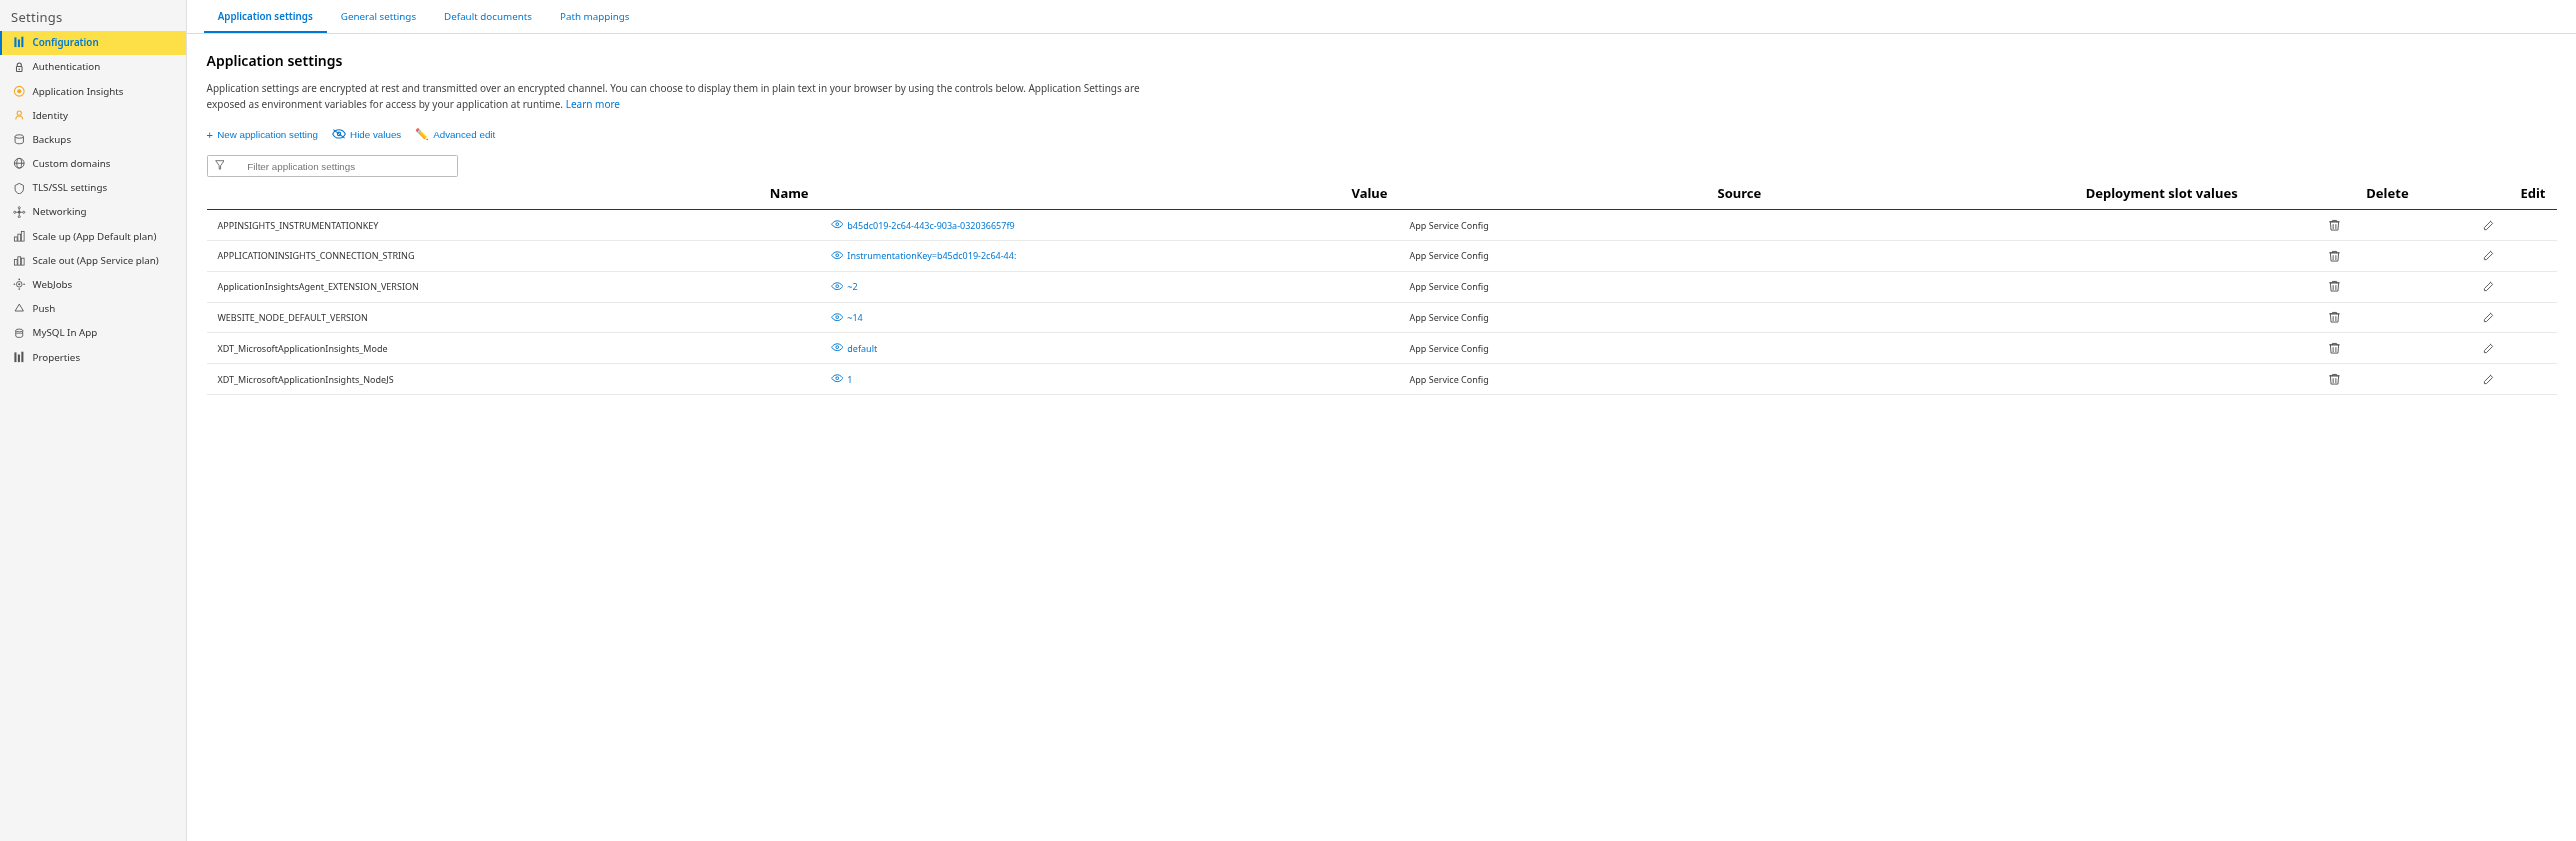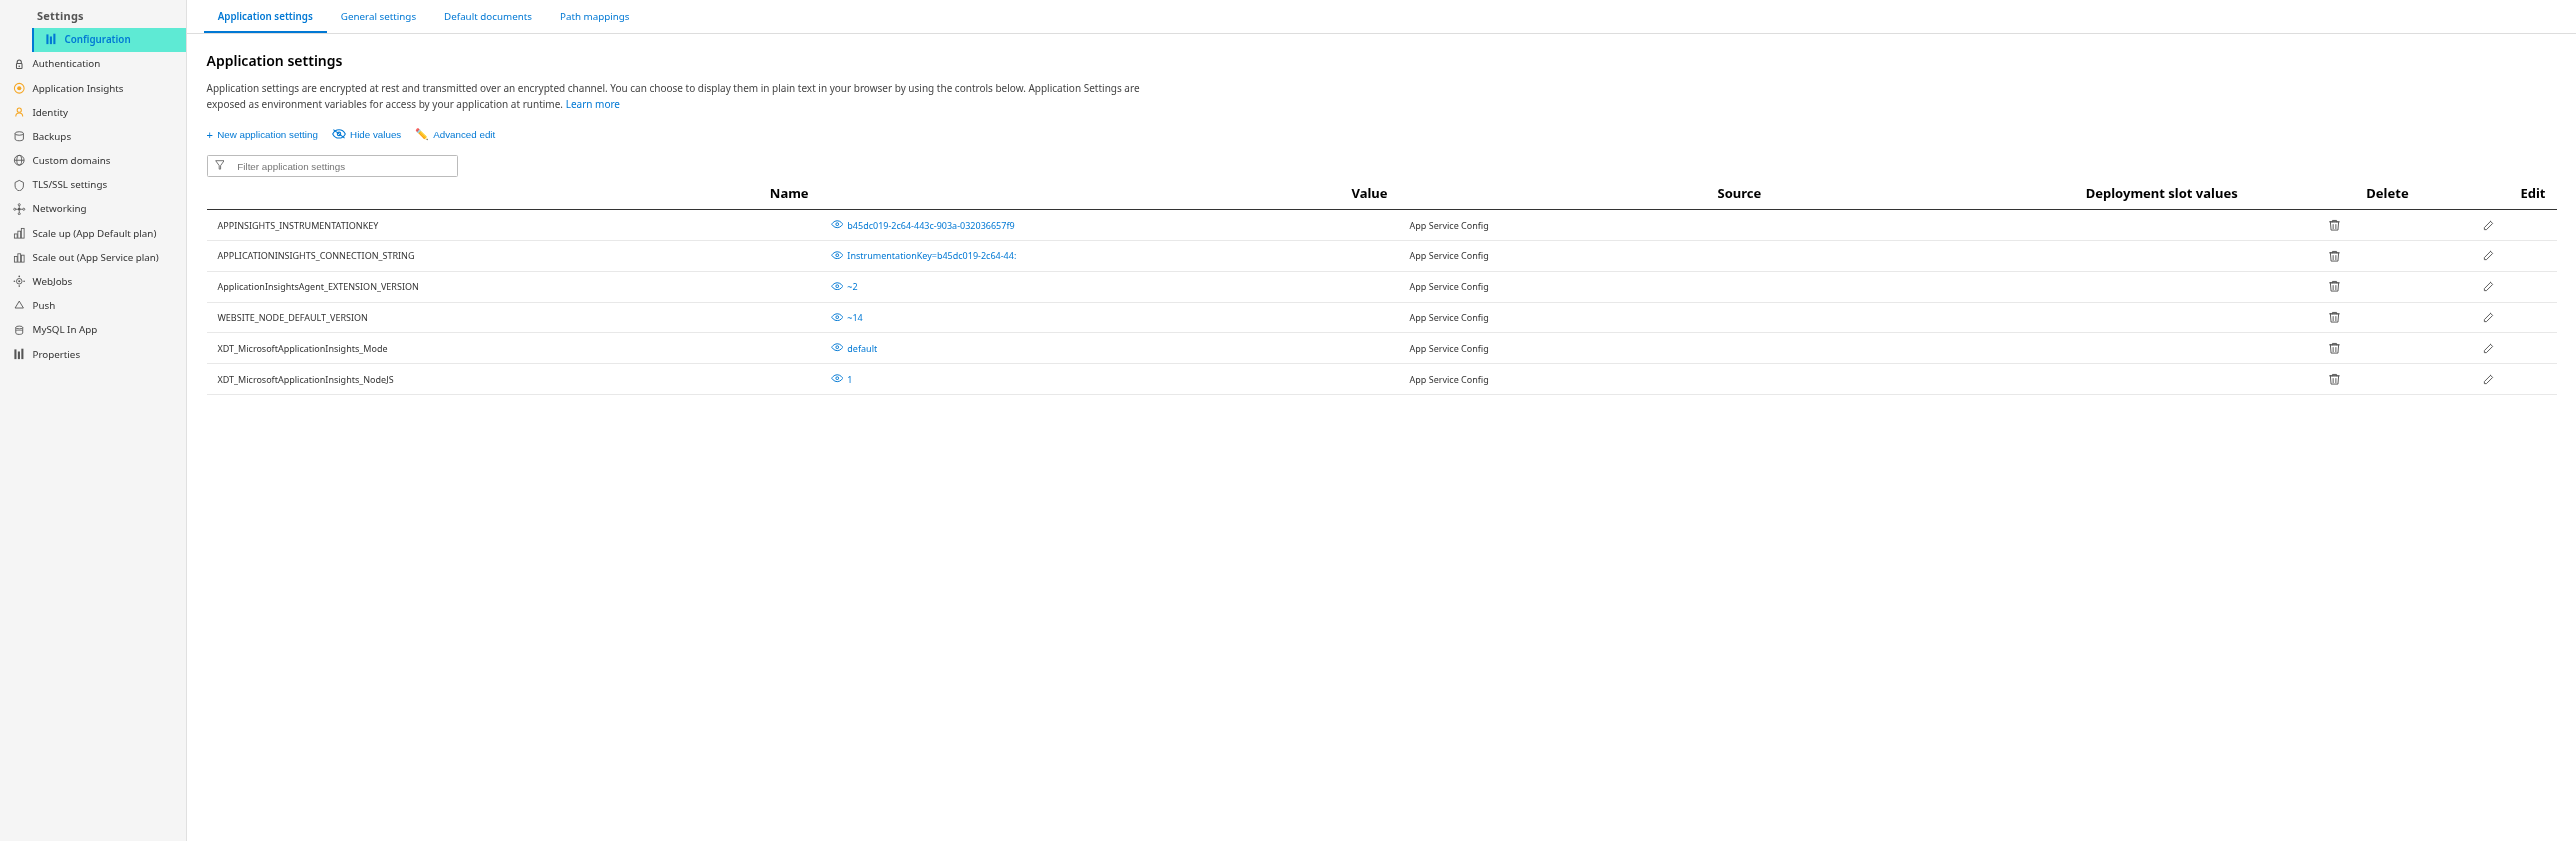--- a/index.html
+++ b/index.html
@@ -15,12 +15,11 @@
       padding-top: 2.8px;
     }
     .sidebar-header {
-      font-size: 11px;
-      font-weight: 700;
+      font-size: 13px;
+      font-weight: 400;
       color: #555;
       padding: 5.6px 11px 4.2px 11px;
       letter-spacing: 0.02em;
-      margin-left: 26px;
     }
     .sidebar-item {
       display: flex;

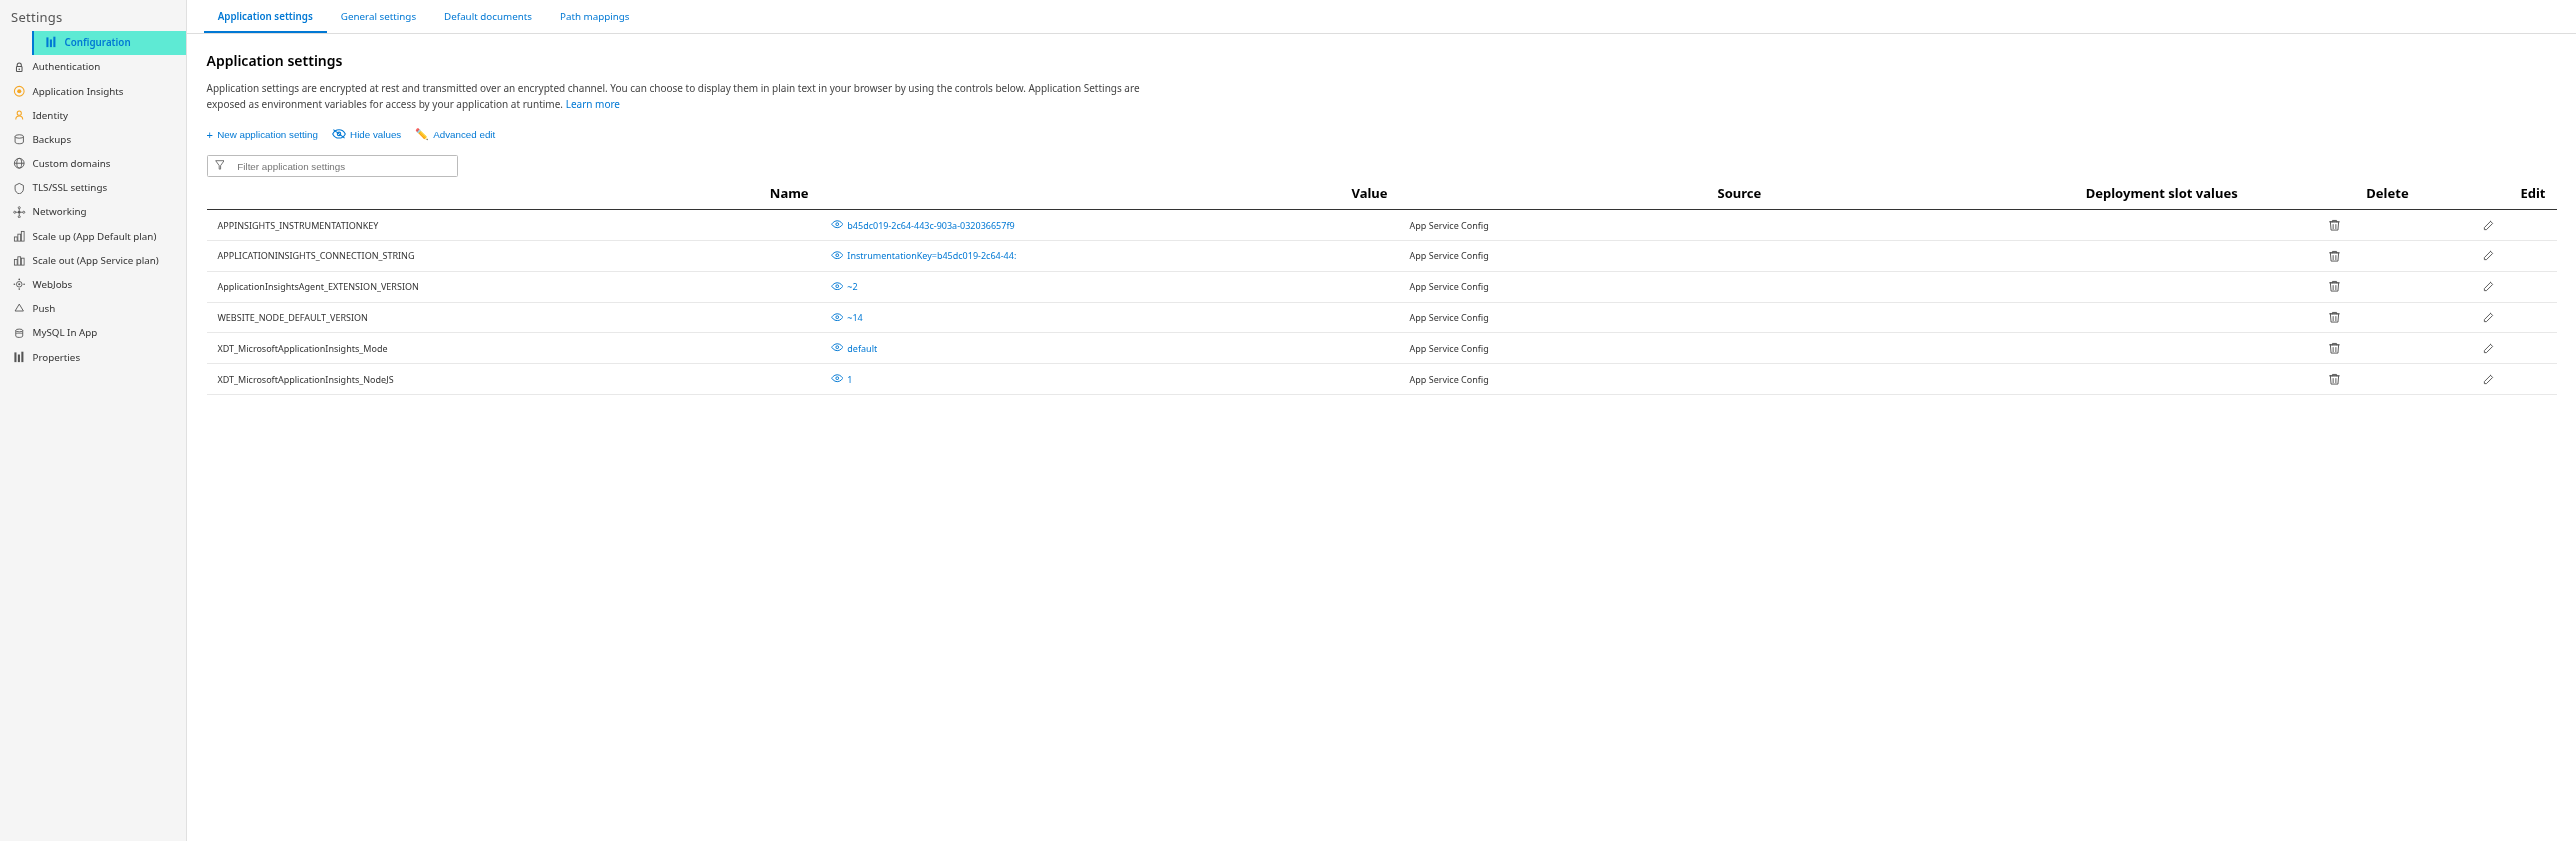--- a/index.html
+++ b/index.html
@@ -32,11 +32,10 @@
       border-left: 2.1px solid transparent;
     }
     .sidebar-item.active {
-      background: #5eead4;
+      background: #fde047;
       border-left: 2.1px solid #0078d4;
       color: #0078d4;
       font-weight: 600;
-      margin-left: 32px;
     }
     .sidebar-icon {
       width: 12.5px;

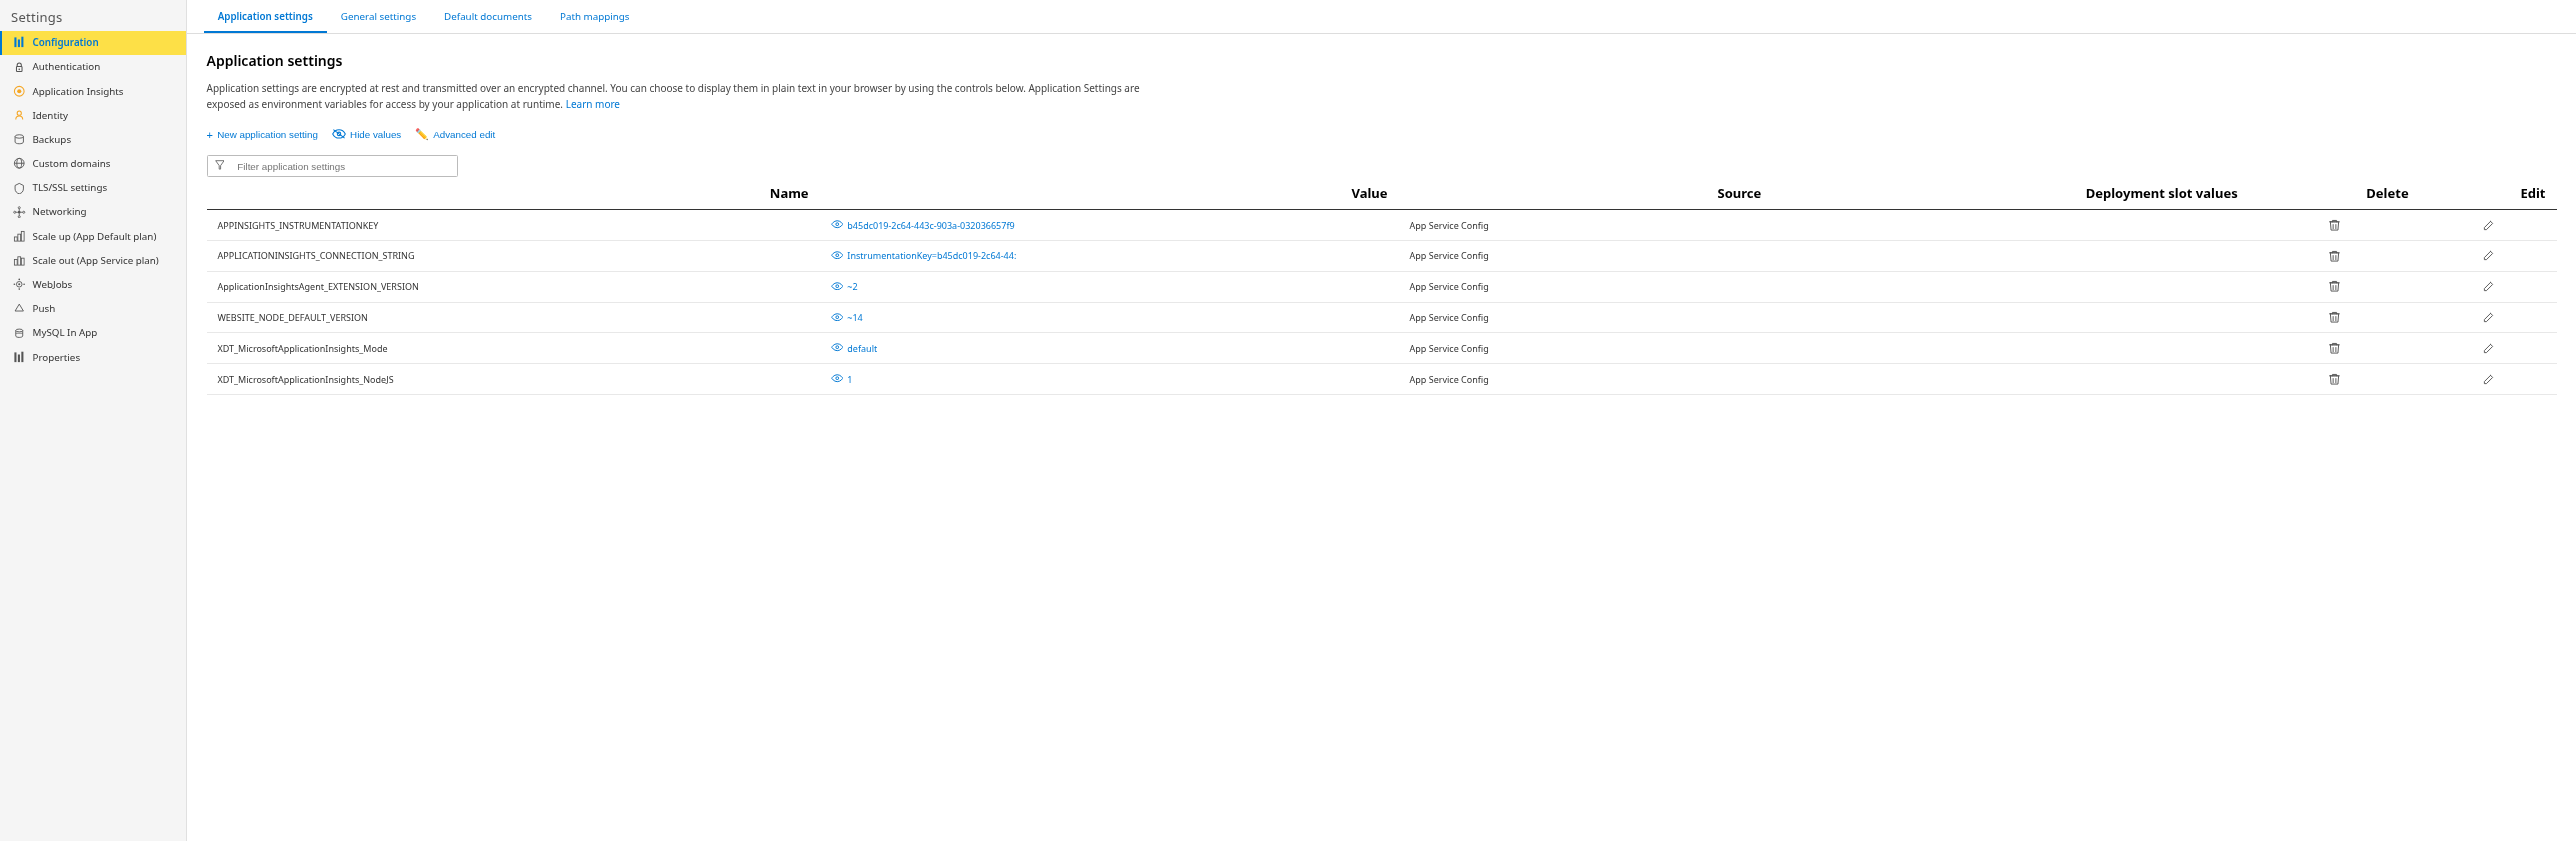--- a/index.html
+++ b/index.html
@@ -127,7 +127,7 @@
       border-radius: 1.4px;
       padding: 3.5px 7px;
       width: 251px;
-      gap: 13px;
+      gap: 23px;
       background: #fff;
     }
     .filter-icon {

